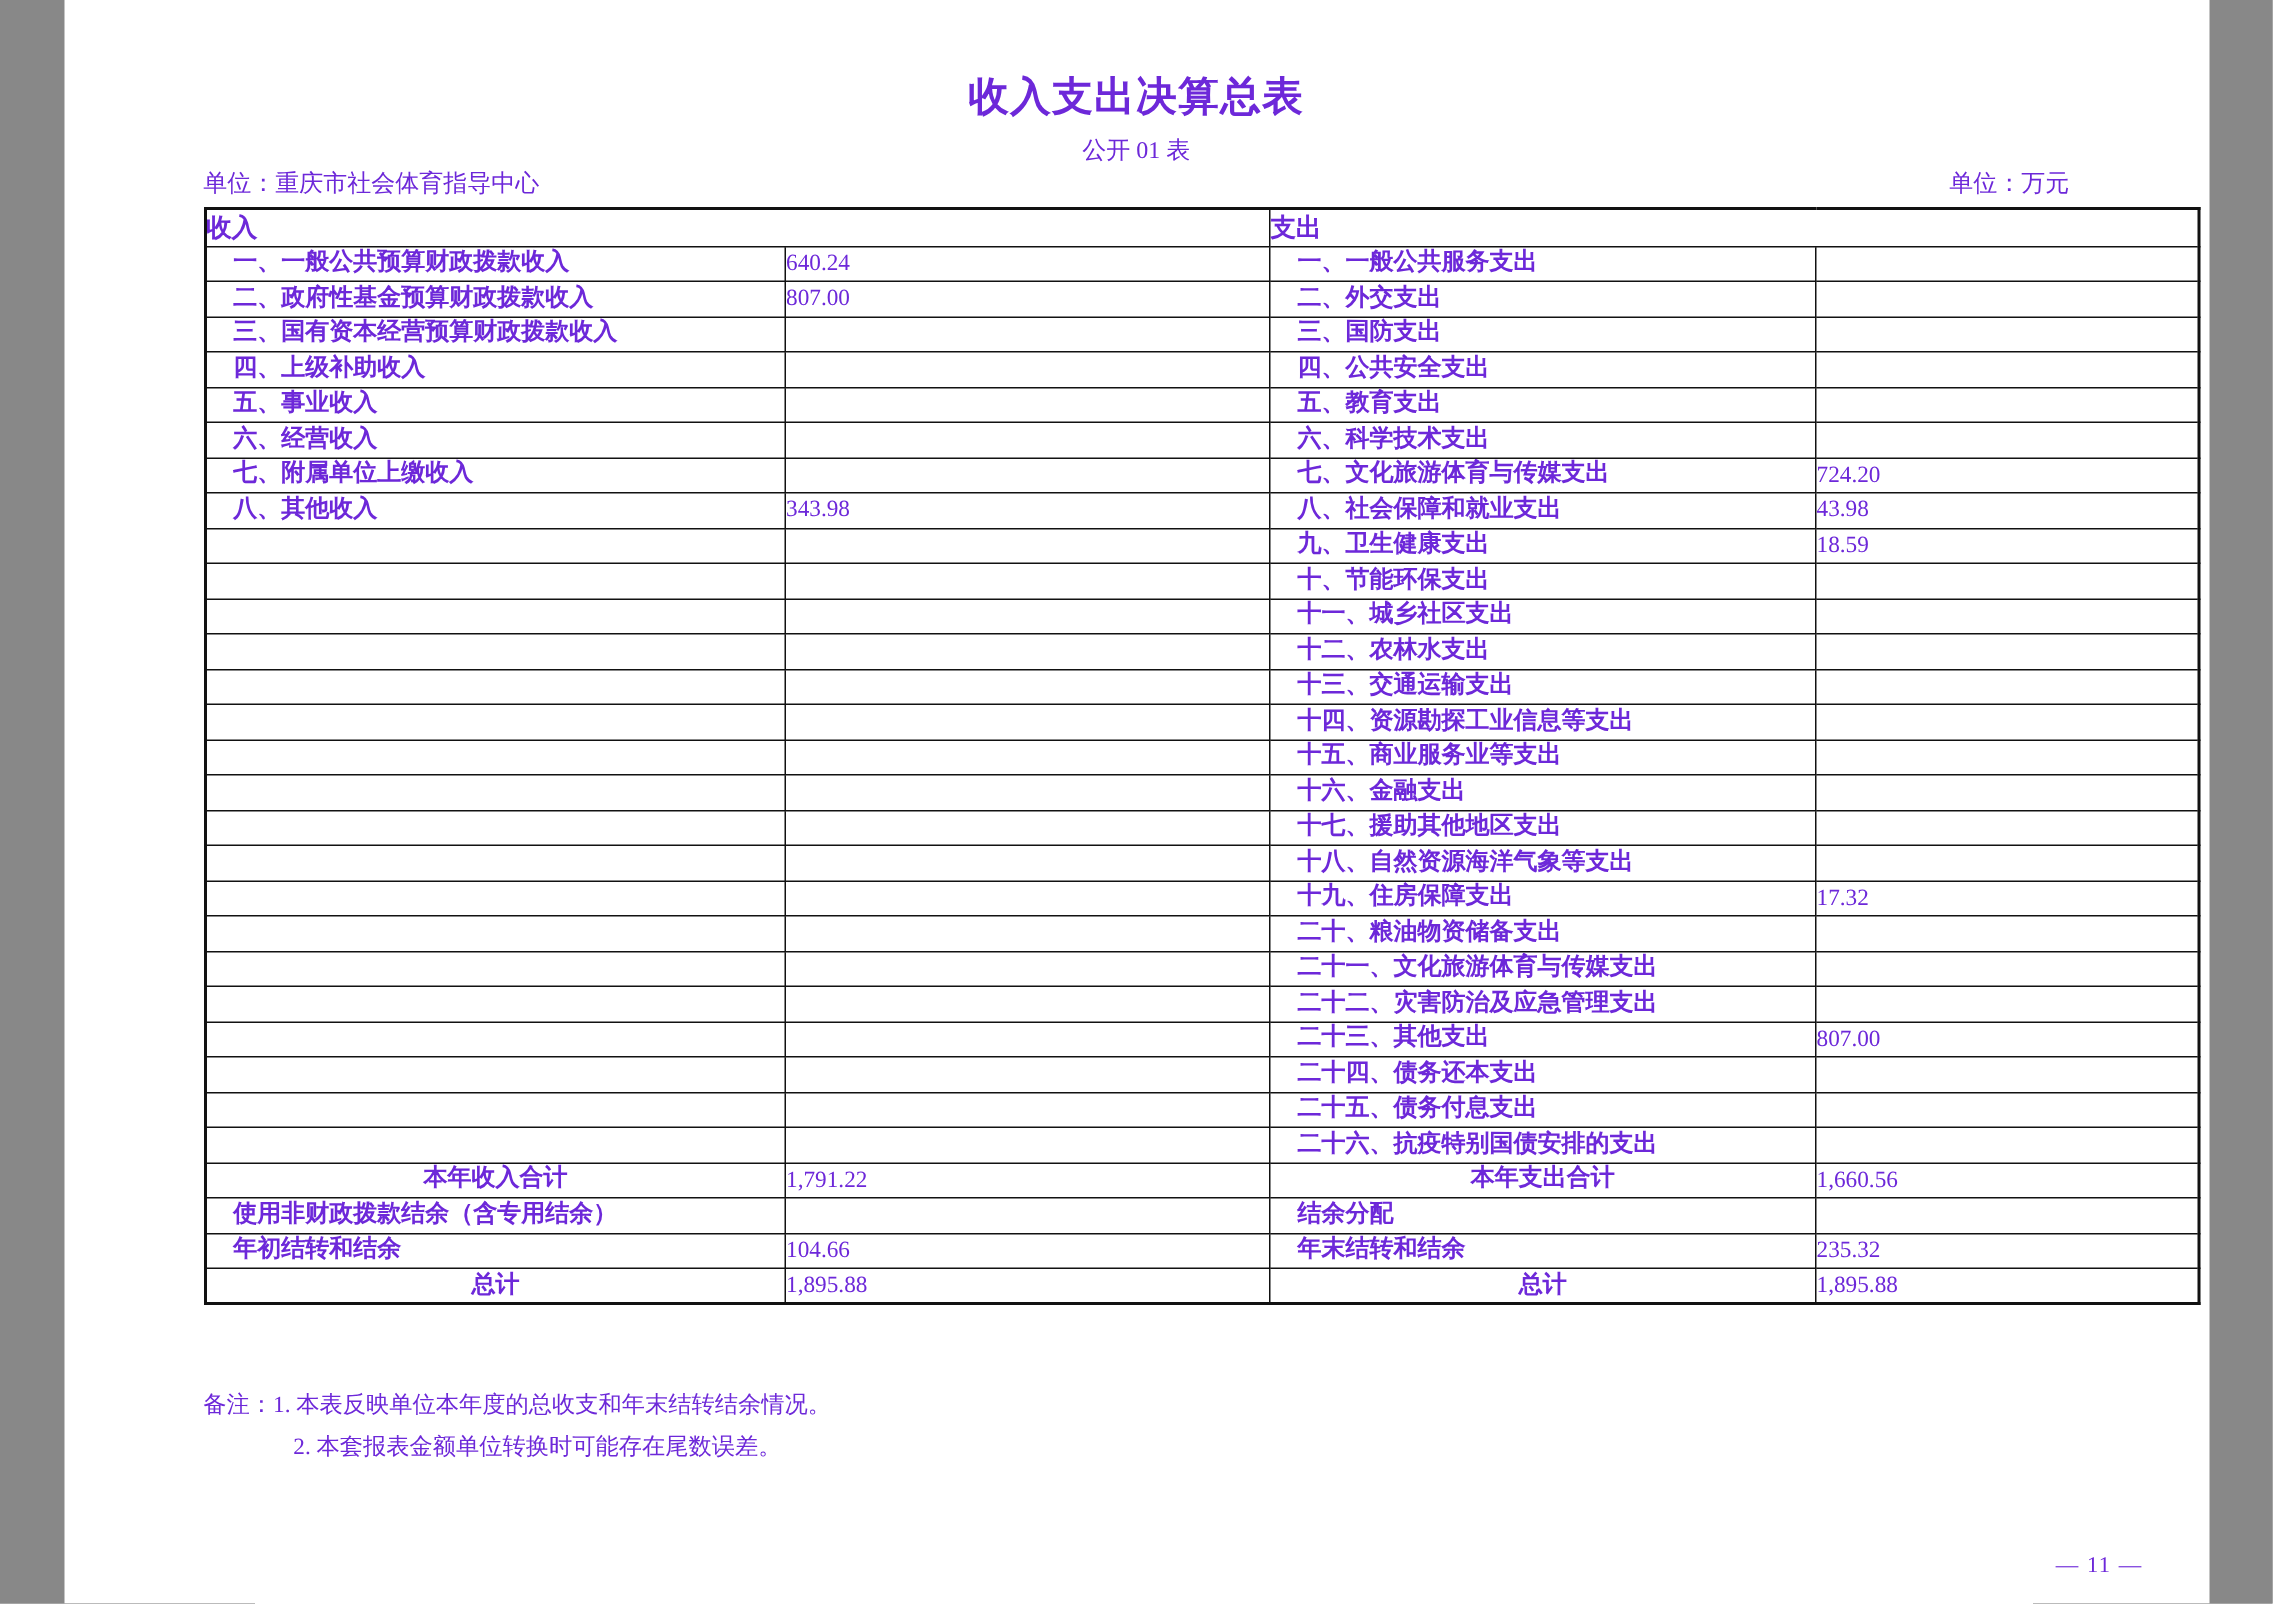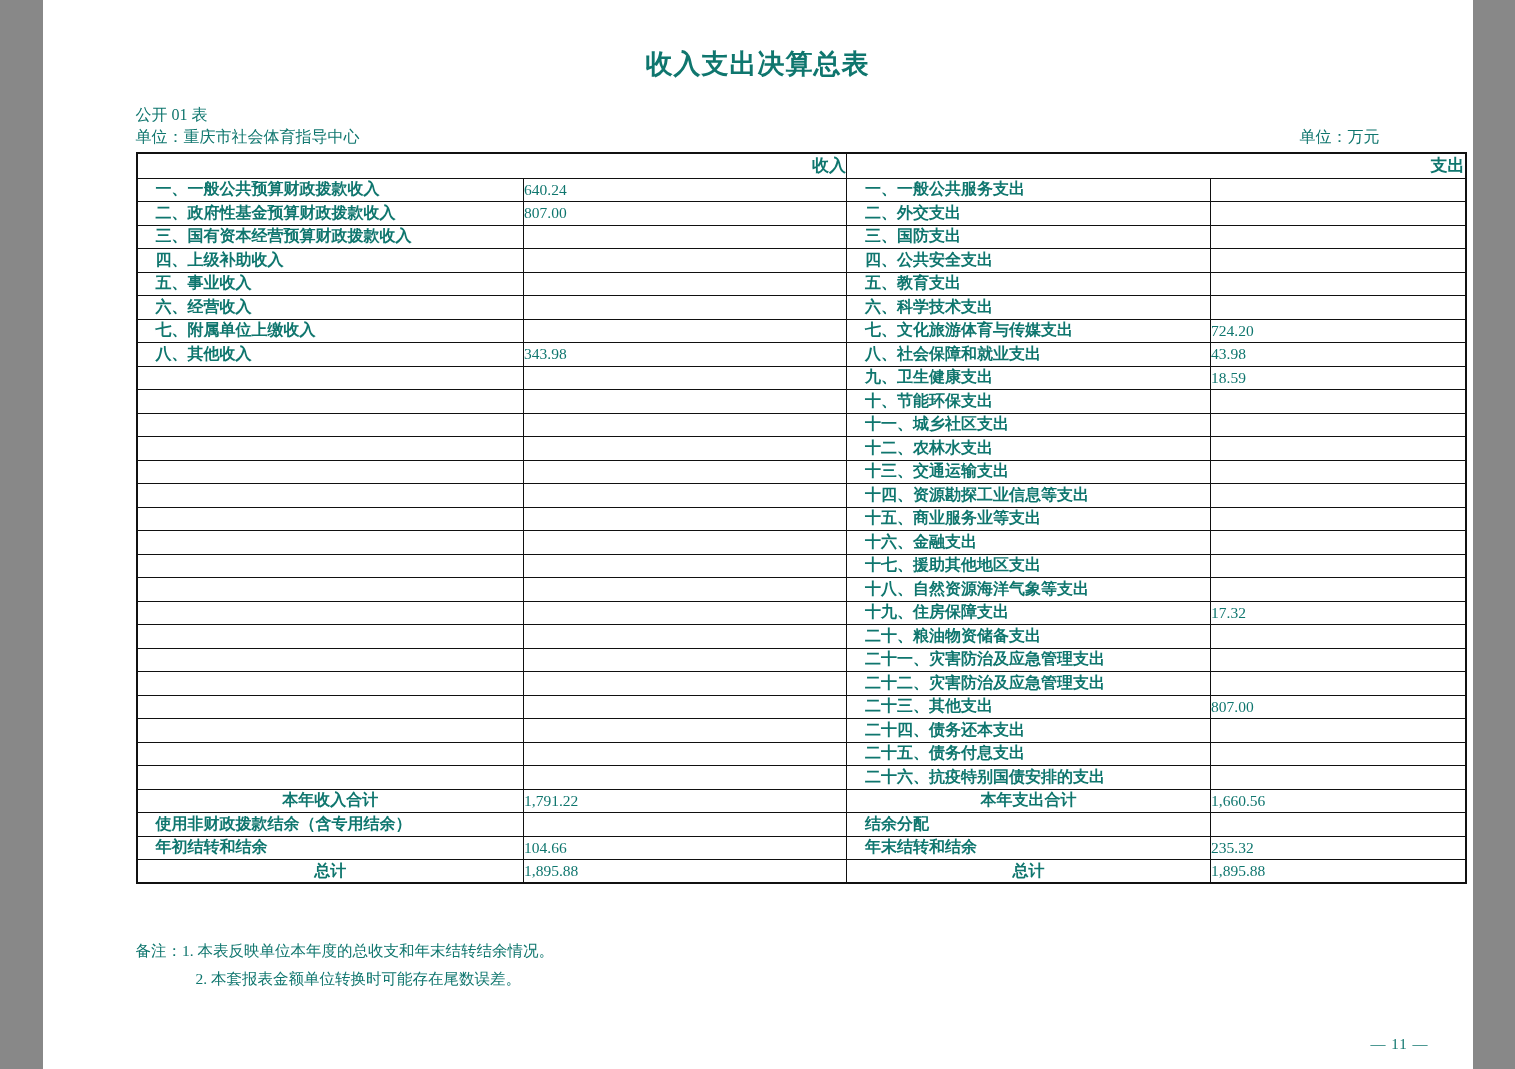--- a/index.html
+++ b/index.html
@@ -11,7 +11,7 @@
     margin: 0 auto;
     background: #ffffff;
     font-family: "Liberation Serif", "DejaVu Serif", serif;
-    color: #0f766e;
+    color: #6d28d9;
     overflow: hidden;
   }
   .content { padding: 0 93px; }

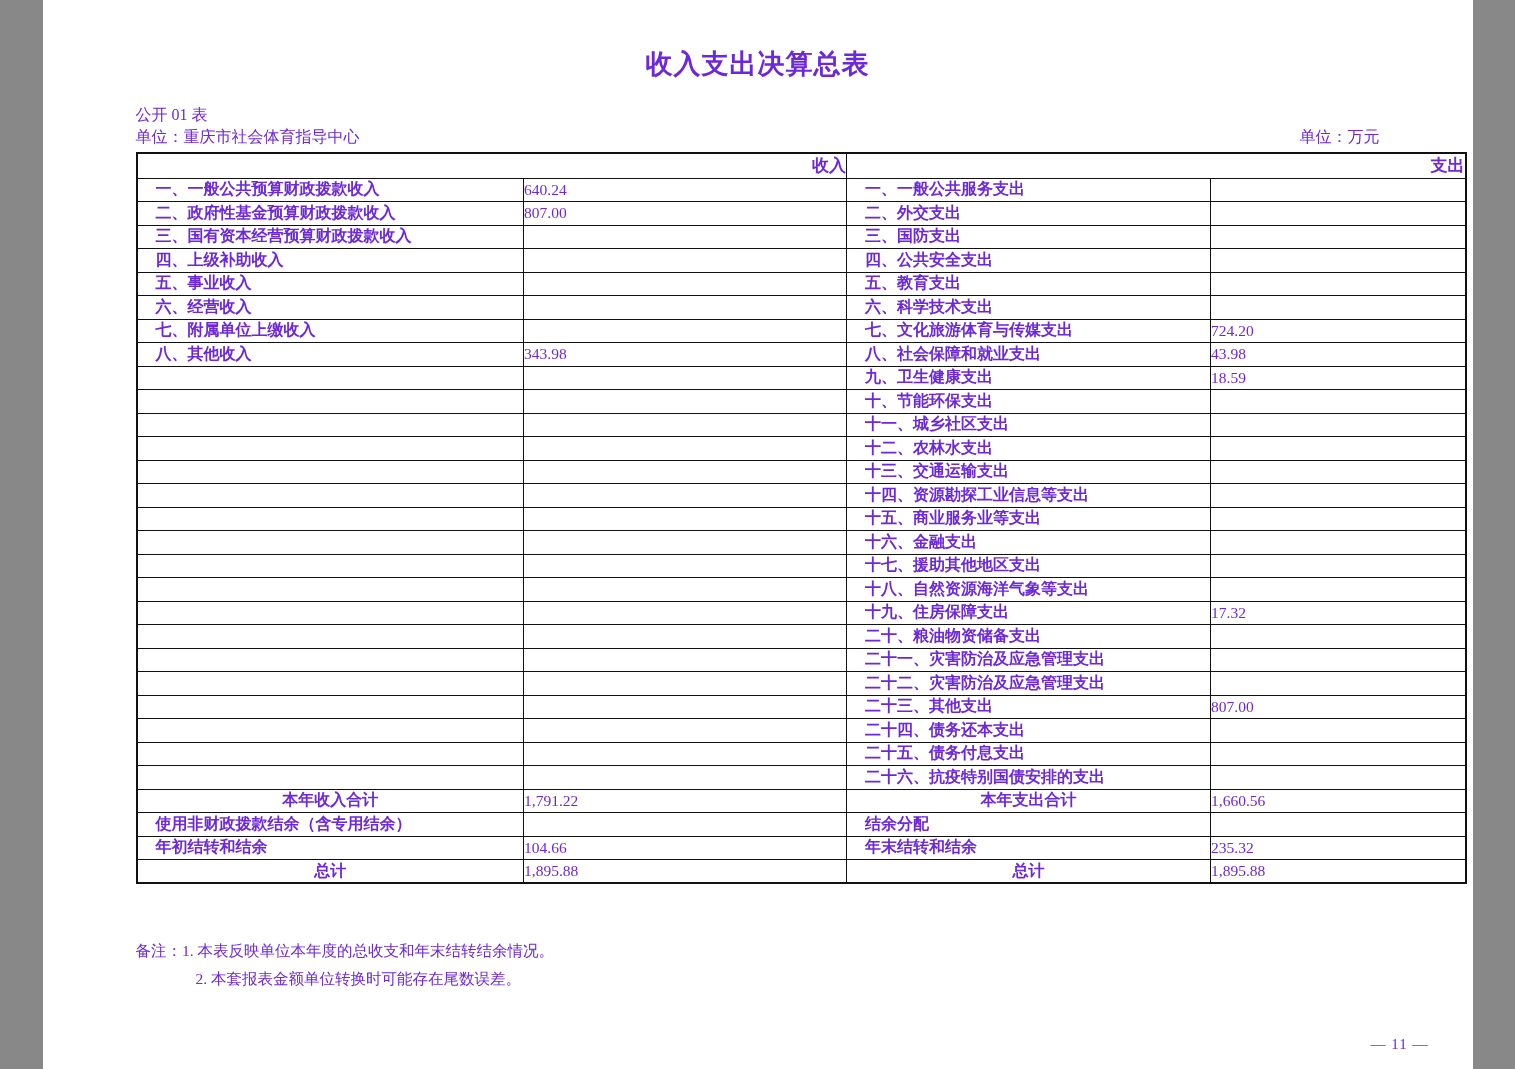--- a/index.html
+++ b/index.html
@@ -23,8 +23,8 @@
     letter-spacing: 1px;
   }
   .code-line {
-    margin-top: 24px;
-    text-align: left;
+    margin-top: 10px;
+    text-align: center;
     font-size: 16px;
     line-height: 18px;
   }

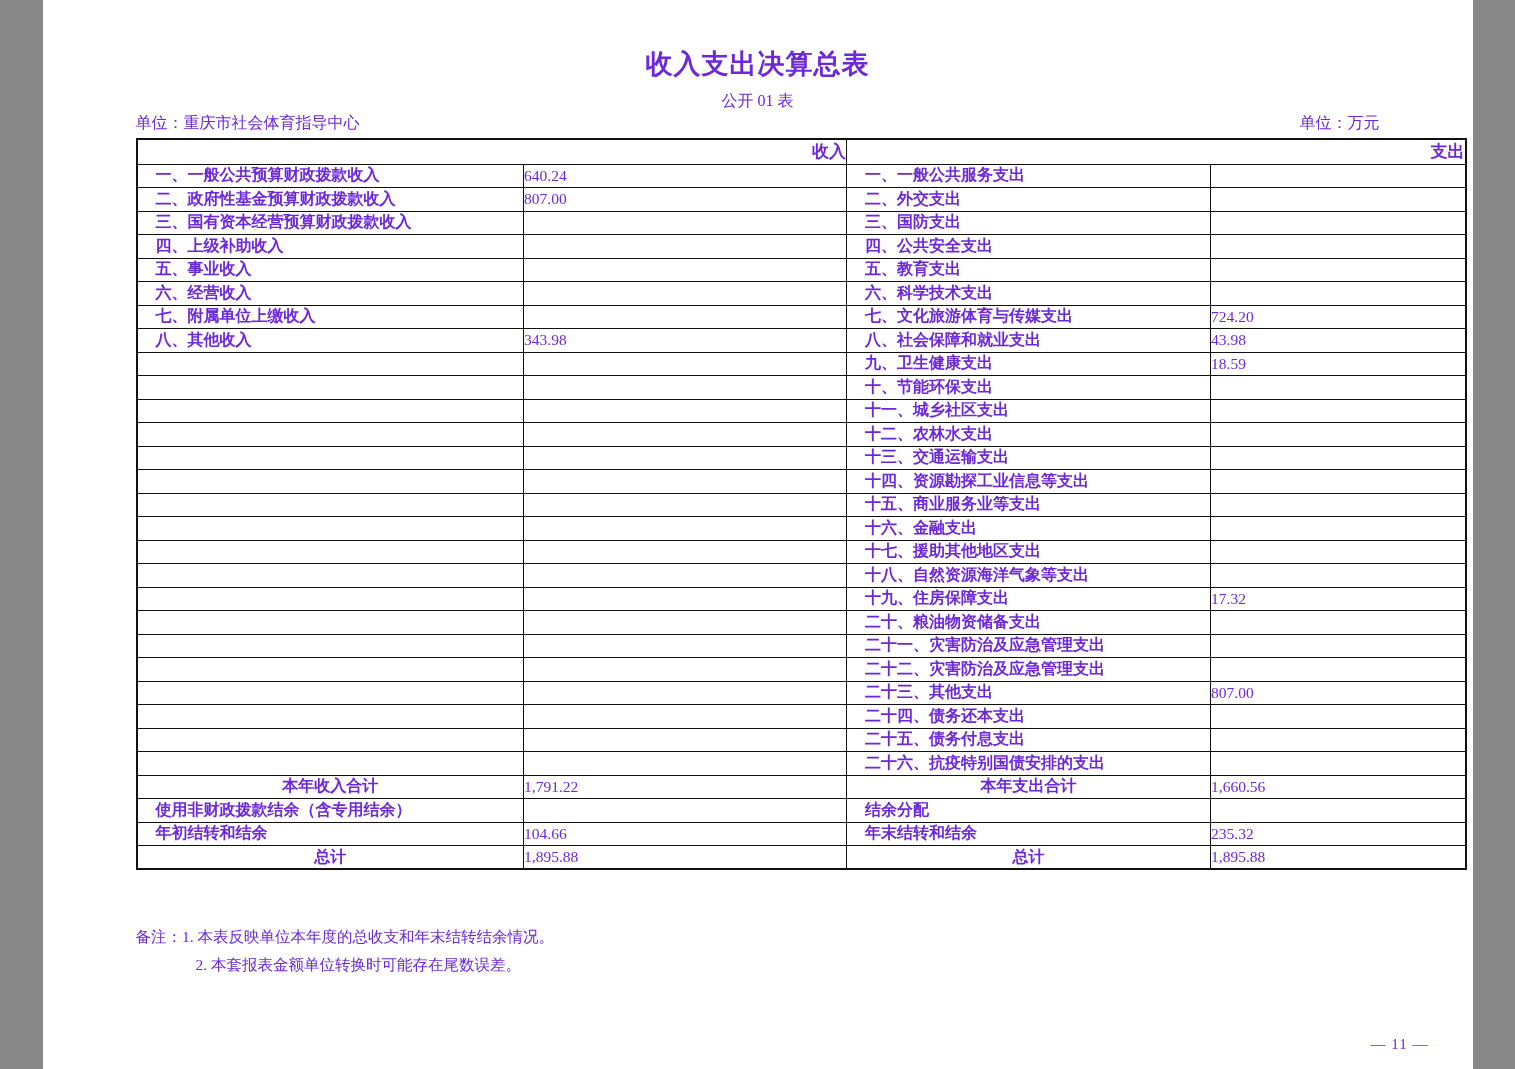--- a/index.html
+++ b/index.html
@@ -51,7 +51,7 @@
   thead th {
     font-size: 17px;
     font-weight: bold;
-    text-align: right;
+    text-align: left;
     height: 25px;
   }
   thead tr.subhead th { border-bottom: 2px solid #111; }

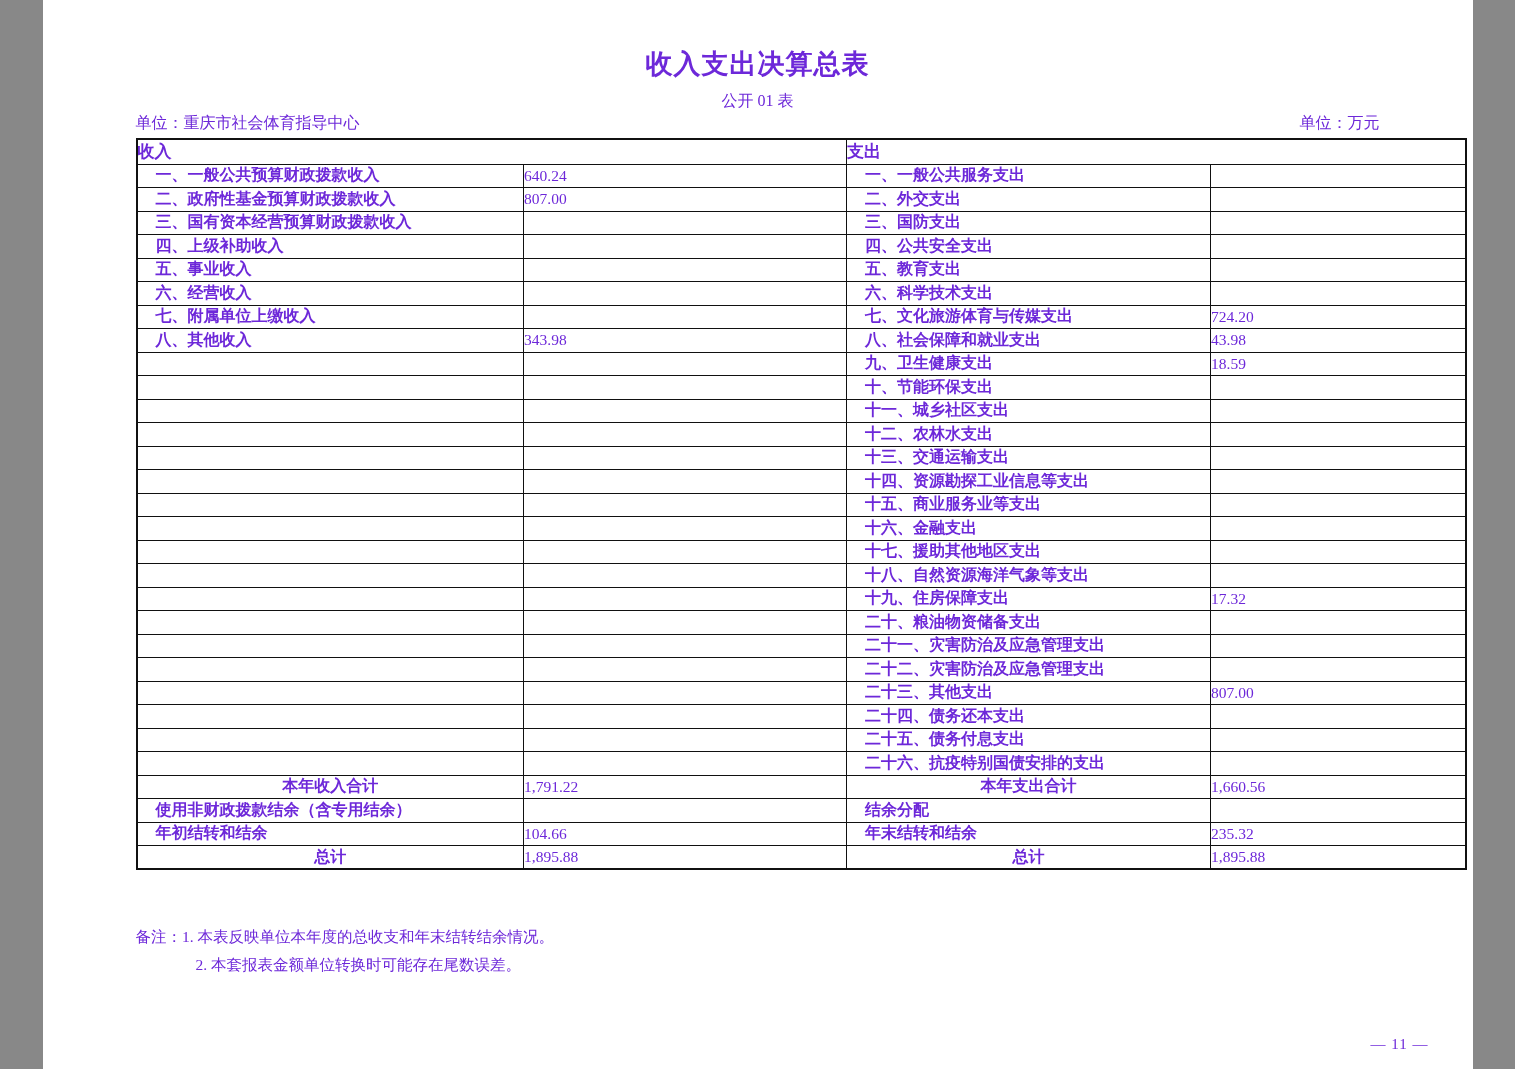--- a/index.html
+++ b/index.html
@@ -232,7 +232,7 @@
           <tr>
             <td class="item"></td>
             <td class="num"></td>
-            <td class="item">二十一、灾害防治及应急管理支出</td>
+            <td class="item">二十一、文化旅游体育与传媒支出</td>
             <td class="num"></td>
           </tr>
           <tr>

